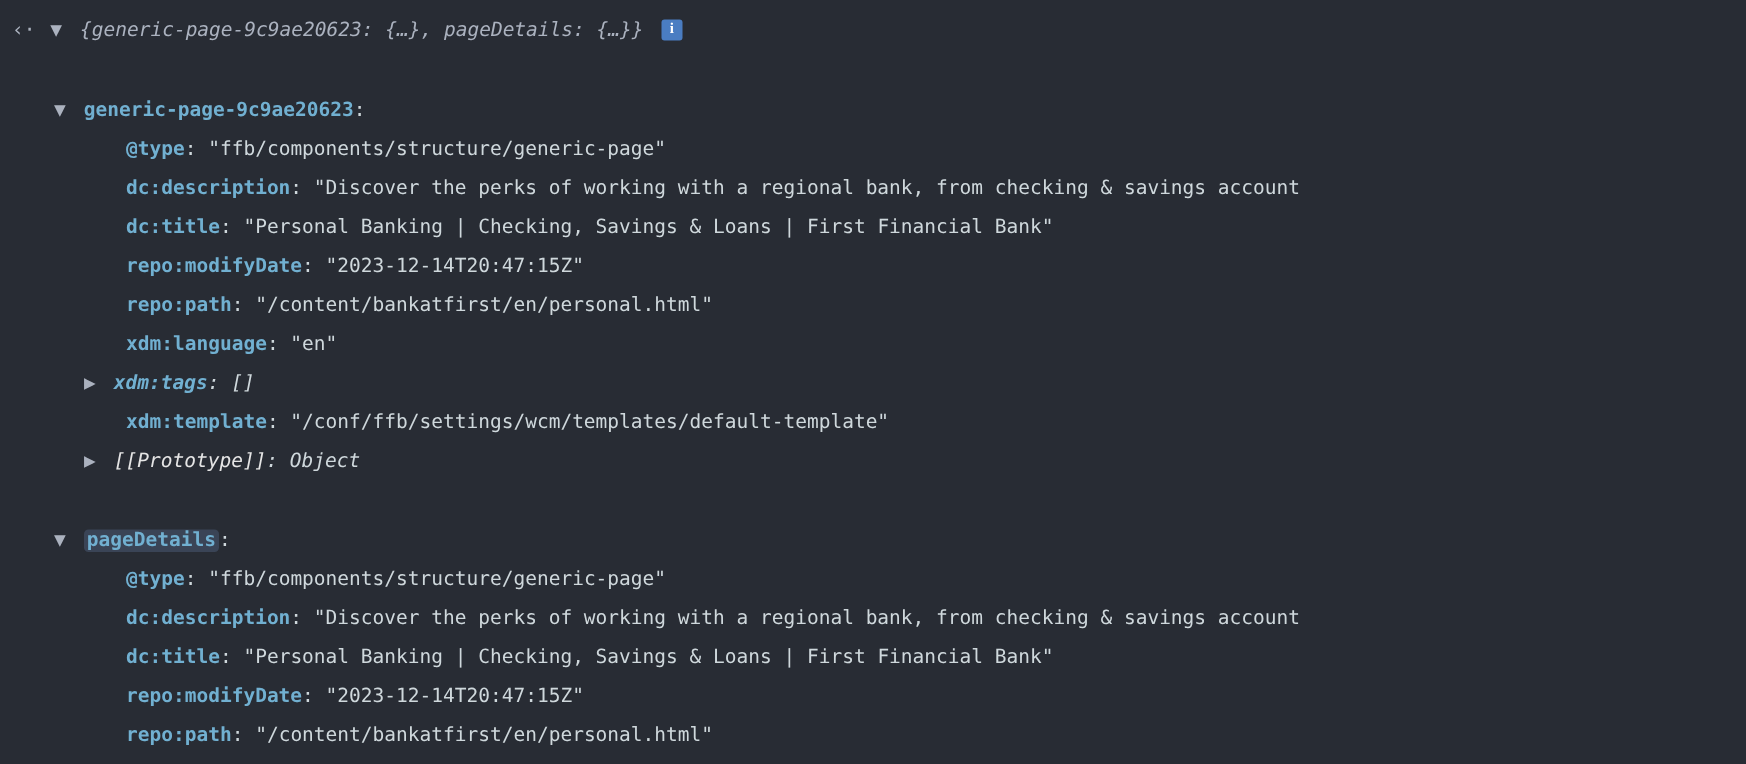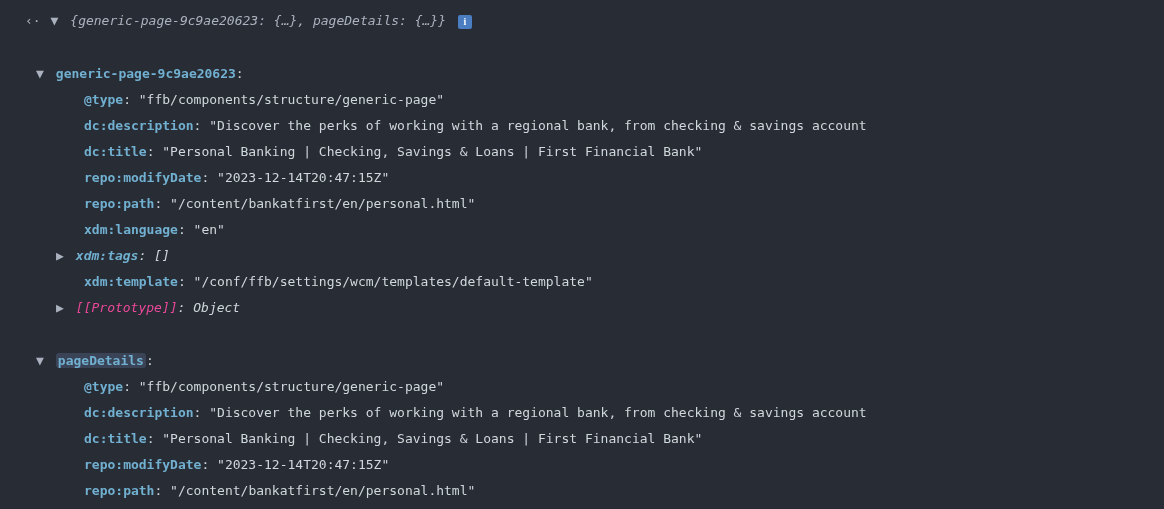--- a/index.html
+++ b/index.html
@@ -20,7 +20,7 @@
     }
     .row {
       white-space: nowrap;
-      padding-left: 25px;
+      padding-left: 8px;
     }
     .arrow {
       display: inline-block;

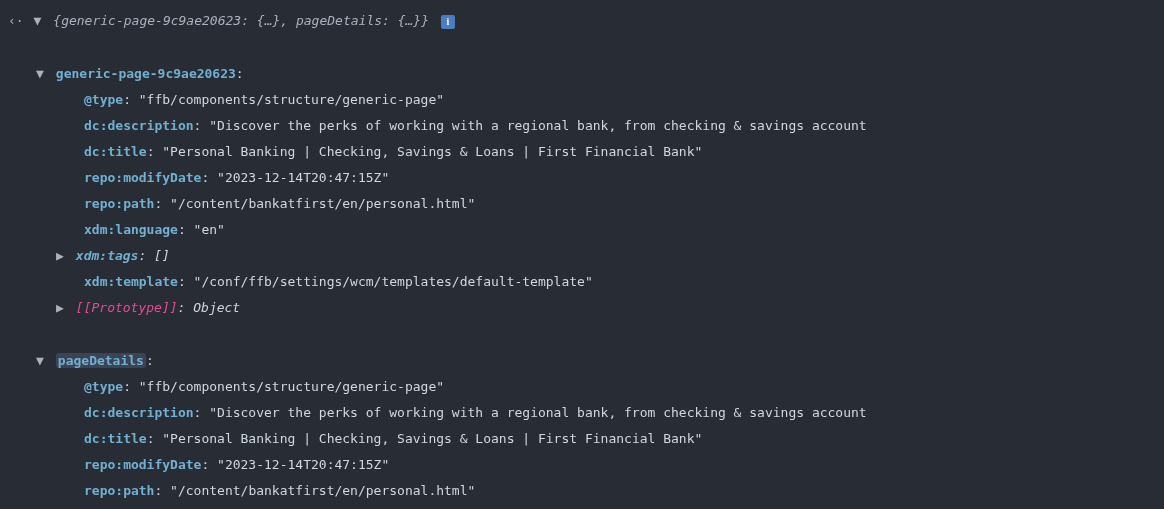--- a/index.html
+++ b/index.html
@@ -56,7 +56,7 @@
       color: #cfd8dc;
     }
     .proto {
-      color: #ec4899;
+      color: #e5e5e5;
     }
     .info-badge {
       display: inline-block;

